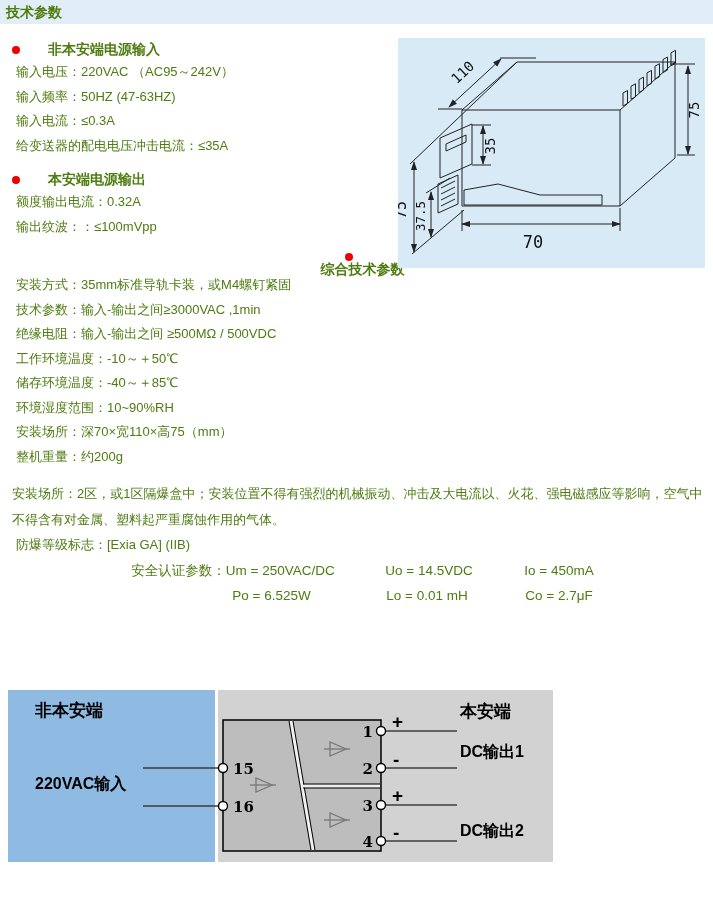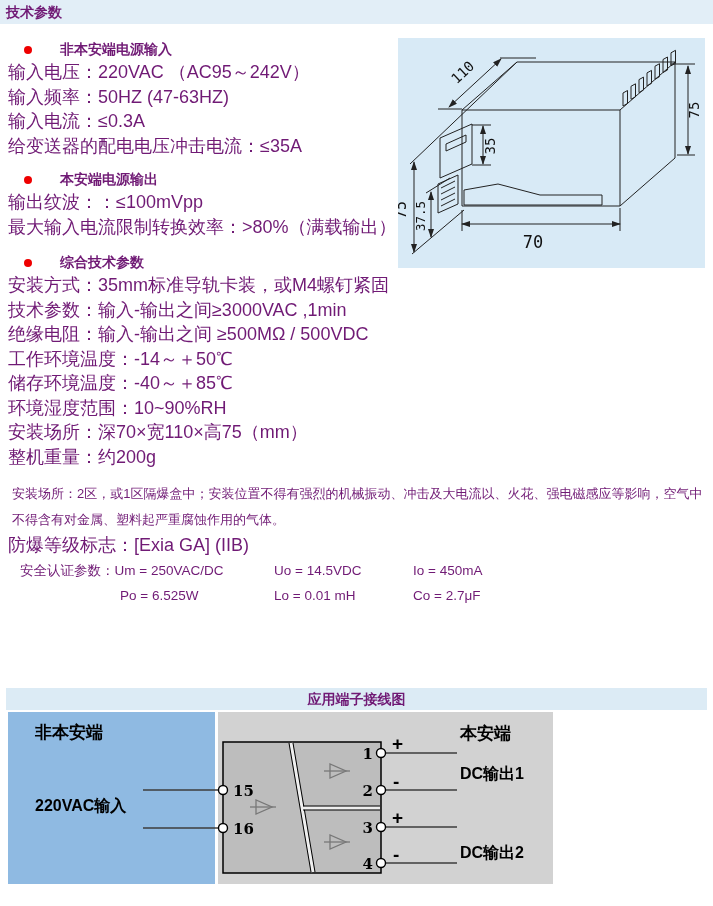--- a/index.html
+++ b/index.html
@@ -4,7 +4,7 @@
 <style>
   html,body{margin:0;padding:0;background:#fff;}
   .page{position:relative;width:713px;height:906px;background:#fff;
-        font-family:"Liberation Sans",sans-serif;color:#701a75;overflow:hidden;}
+        font-family:"Liberation Sans",sans-serif;color:#4d7c0f;overflow:hidden;}
 
   
   .title-bar{height:24px;line-height:24px;background:#e2eef7;

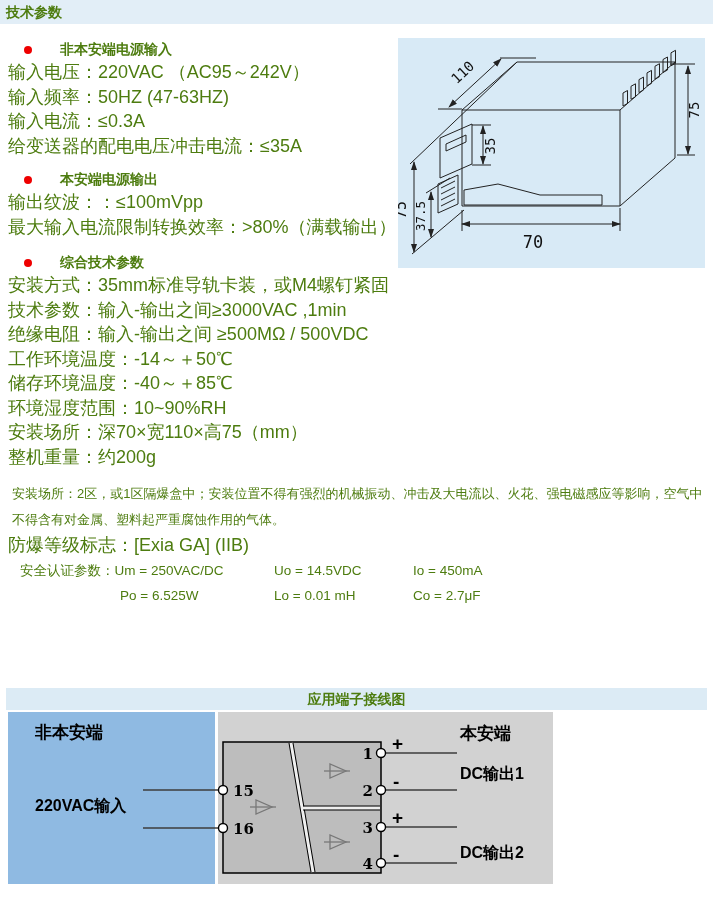--- a/index.html
+++ b/index.html
@@ -14,7 +14,7 @@
   .content{position:relative;height:664px;padding-top:8px;box-sizing:border-box;}
 
   .sec-heading{display:flex;align-items:center;height:20px;padding-left:12px;
-               font-size:14px;font-weight:bold;margin-left:12px;}
+               font-size:14px;font-weight:bold;}
   .sec-heading .bullet{width:8px;height:8px;border-radius:50%;background:#ee0000;
                        margin-right:28px;flex:0 0 auto;}
   .m8{margin-top:8px;} .m12{margin-top:12px;align-items:center;} .m14{margin-top:14px;}

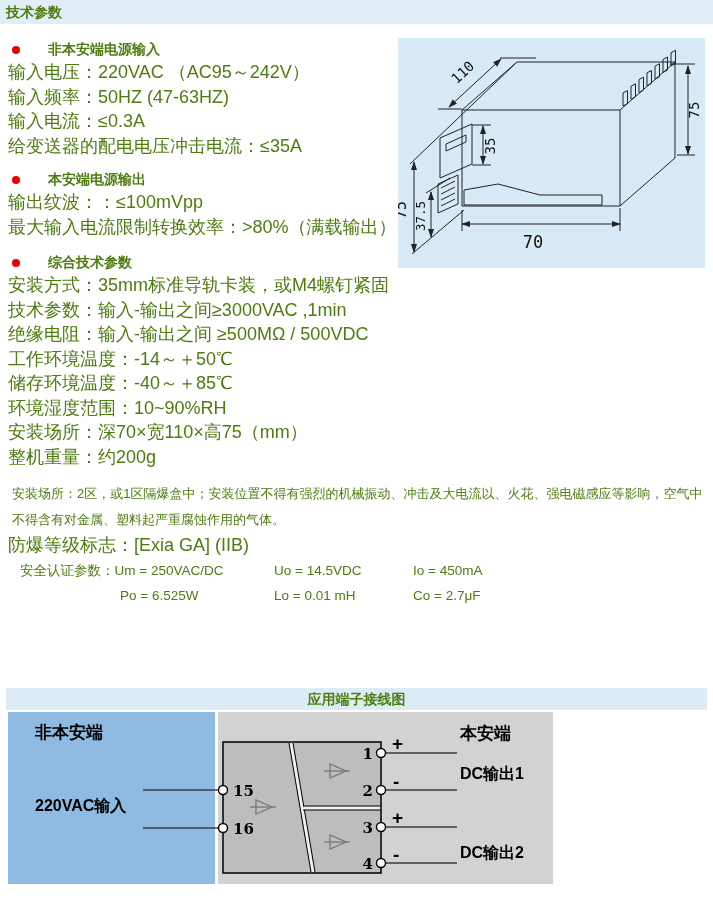--- a/index.html
+++ b/index.html
@@ -19,7 +19,7 @@
                        margin-right:28px;flex:0 0 auto;}
   .m8{margin-top:8px;} .m12{margin-top:12px;align-items:center;} .m14{margin-top:14px;}
 
-  .spec-line{padding-left:8px;line-height:24.5px;font-size:18px;white-space:nowrap;}
+  .spec-line{padding-left:16px;line-height:24.5px;font-size:13px;white-space:nowrap;}
 
   .install-note{margin:12px 8px 0 12px;width:694px;font-size:13px;line-height:26px;}
 

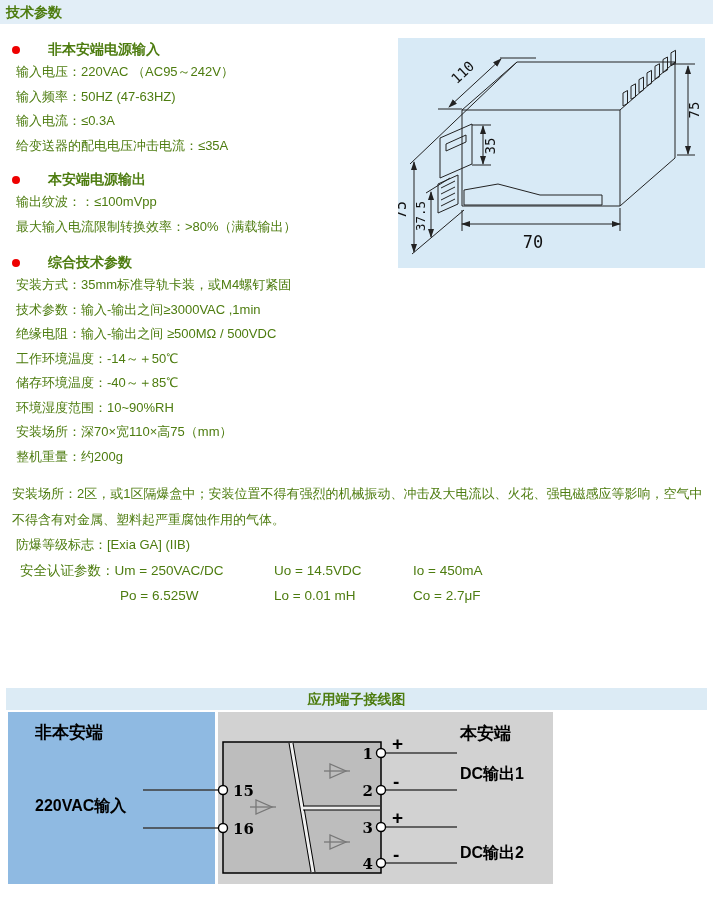--- a/index.html
+++ b/index.html
@@ -116,6 +116,7 @@
       <span class="bullet"></span>
       <span>本安端电源输出</span>
     </div>
+    <div class="spec-line">额度输出电流：0.32A</div>
     <div class="spec-line">输出纹波：：≤100mVpp</div>
     <div class="spec-line">最大输入电流限制转换效率：&gt;80%（满载输出）</div>
 

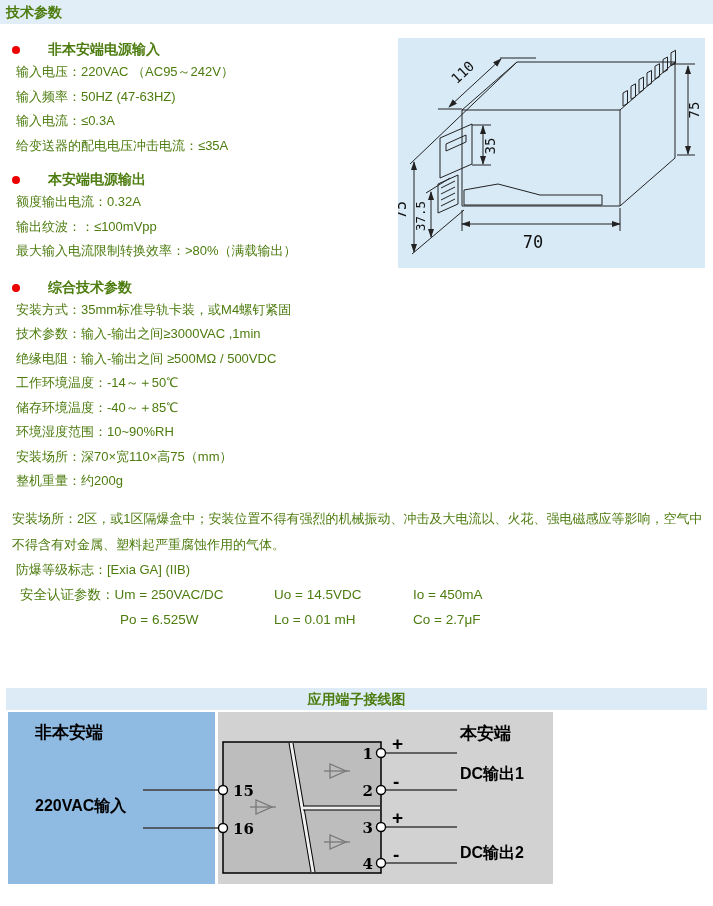--- a/index.html
+++ b/index.html
@@ -118,7 +118,6 @@
     </div>
     <div class="spec-line">额度输出电流：0.32A</div>
     <div class="spec-line">输出纹波：：≤100mVpp</div>
-    <div class="spec-line">最大输入电流限制转换效率：&gt;80%（满载输出）</div>
 
     <div class="sec-heading m14">
       <span class="bullet"></span>

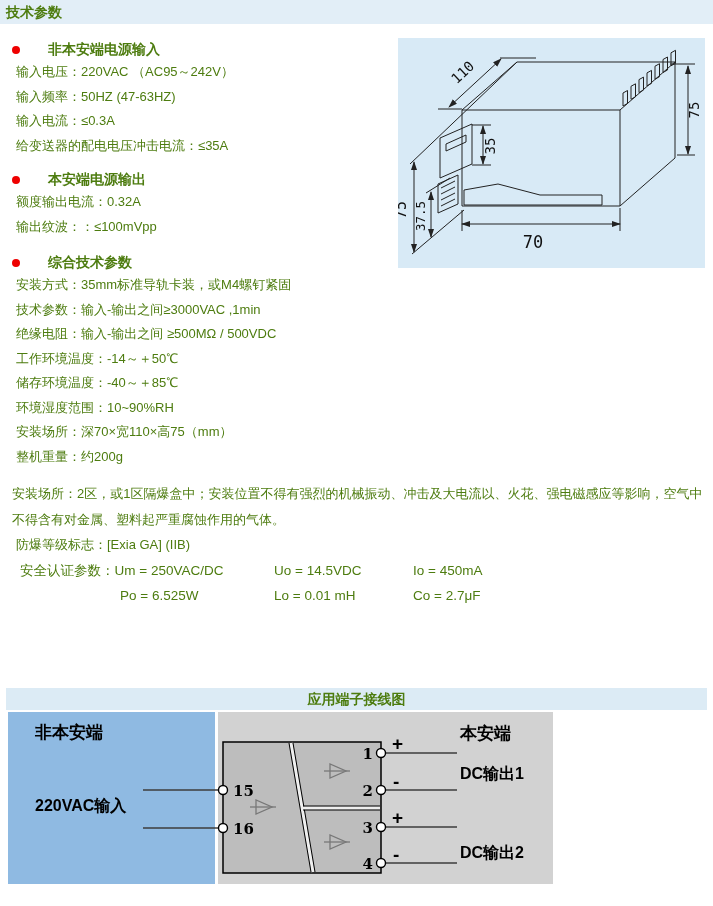--- a/index.html
+++ b/index.html
@@ -17,7 +17,7 @@
                font-size:14px;font-weight:bold;}
   .sec-heading .bullet{width:8px;height:8px;border-radius:50%;background:#ee0000;
                        margin-right:28px;flex:0 0 auto;}
-  .m8{margin-top:8px;} .m12{margin-top:12px;align-items:center;} .m14{margin-top:14px;}
+  .m8{margin-top:8px;} .m12{margin-top:12px;align-items:center;} .m14{margin-top:14px;flex-direction:column;}
 
   .spec-line{padding-left:16px;line-height:24.5px;font-size:13px;white-space:nowrap;}
 

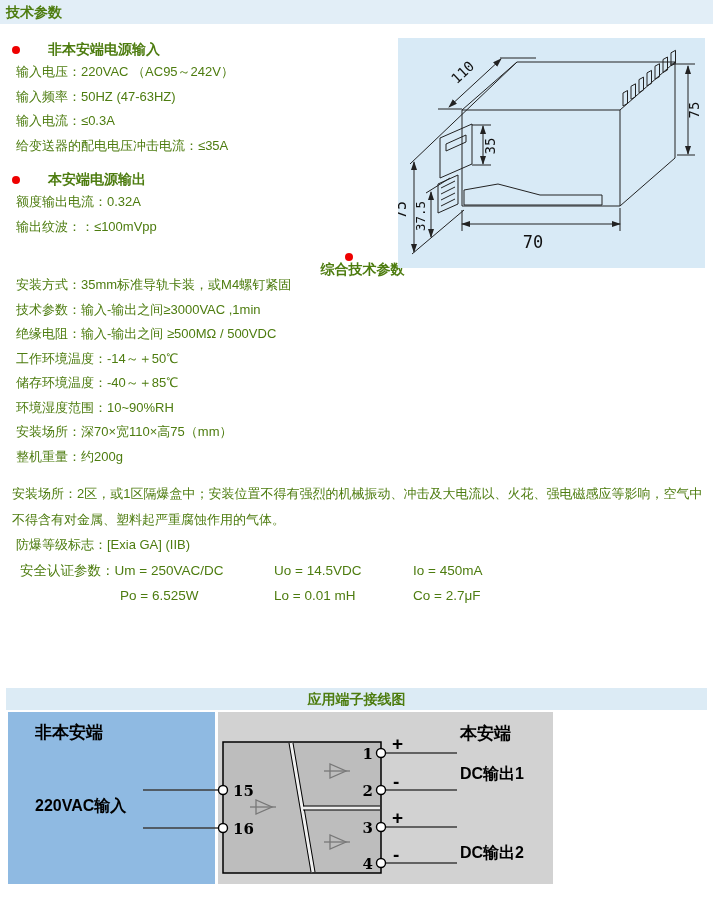--- a/index.html
+++ b/index.html
@@ -126,7 +126,7 @@
     <div class="spec-line">安装方式：35mm标准导轨卡装，或M4螺钉紧固</div>
     <div class="spec-line">技术参数：输入-输出之间≥3000VAC ,1min</div>
     <div class="spec-line">绝缘电阻：输入-输出之间 ≥500MΩ / 500VDC</div>
-    <div class="spec-line">工作环境温度：-14～＋50℃</div>
+    <div class="spec-line">工作环境温度：-10～＋50℃</div>
     <div class="spec-line">储存环境温度：-40～＋85℃</div>
     <div class="spec-line">环境湿度范围：10~90%RH</div>
     <div class="spec-line">安装场所：深70×宽110×高75（mm）</div>

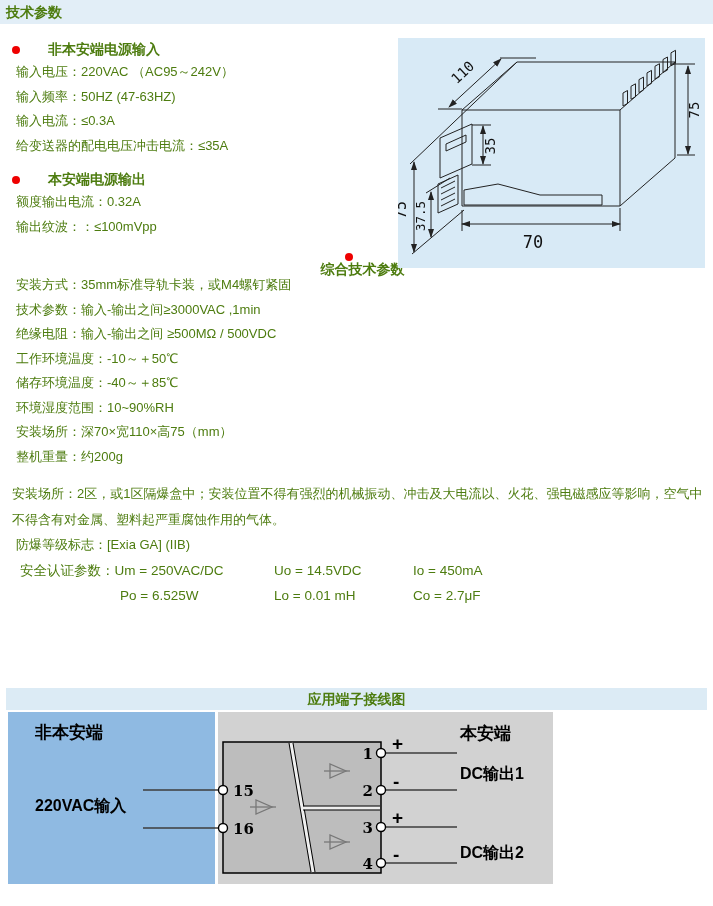--- a/index.html
+++ b/index.html
@@ -23,7 +23,7 @@
 
   .install-note{margin:12px 8px 0 12px;width:694px;font-size:13px;line-height:26px;}
 
-  .cert-row{display:flex;padding-left:20px;line-height:25px;font-size:13.5px;}
+  .cert-row{display:flex;padding-left:12px;line-height:25px;font-size:13.5px;justify-content:center;}
   .cert-c1{width:235px;flex:0 0 auto;}
   .cert-c2{width:139px;flex:0 0 auto;margin-left:19px;}
   .cert-row.row2 .cert-c1{box-sizing:border-box;padding-left:100px;}

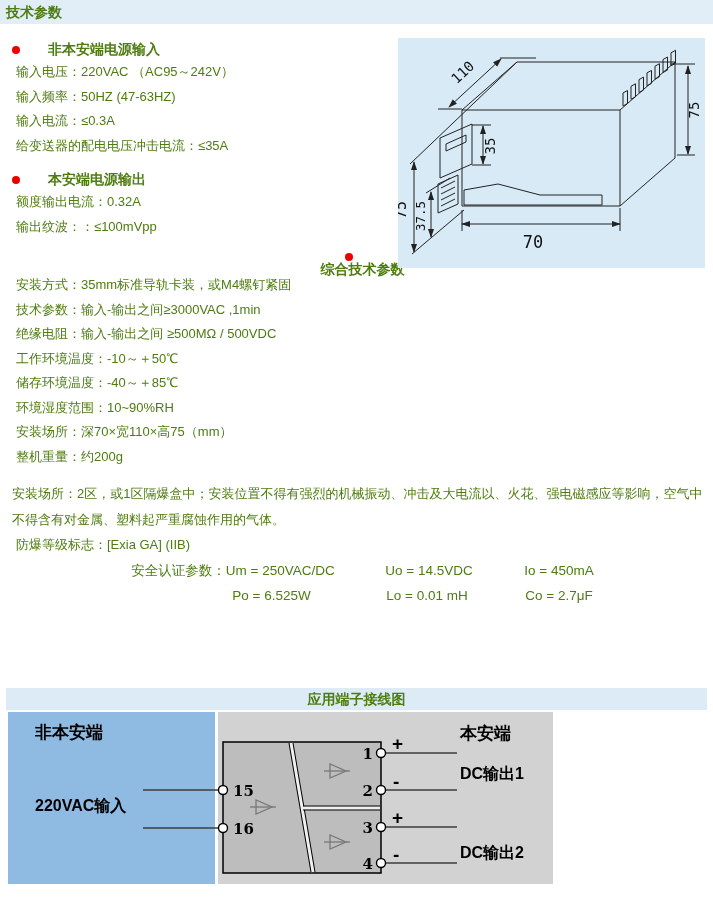--- a/index.html
+++ b/index.html
@@ -147,7 +147,6 @@
   </div>
 
   <div class="wiring">
-    <div class="wiring-title">应用端子接线图</div>
     <svg width="713" height="176" viewBox="0 0 713 176">
 
       <rect x="8" y="2" width="207" height="172" fill="#8fbae2"></rect>

